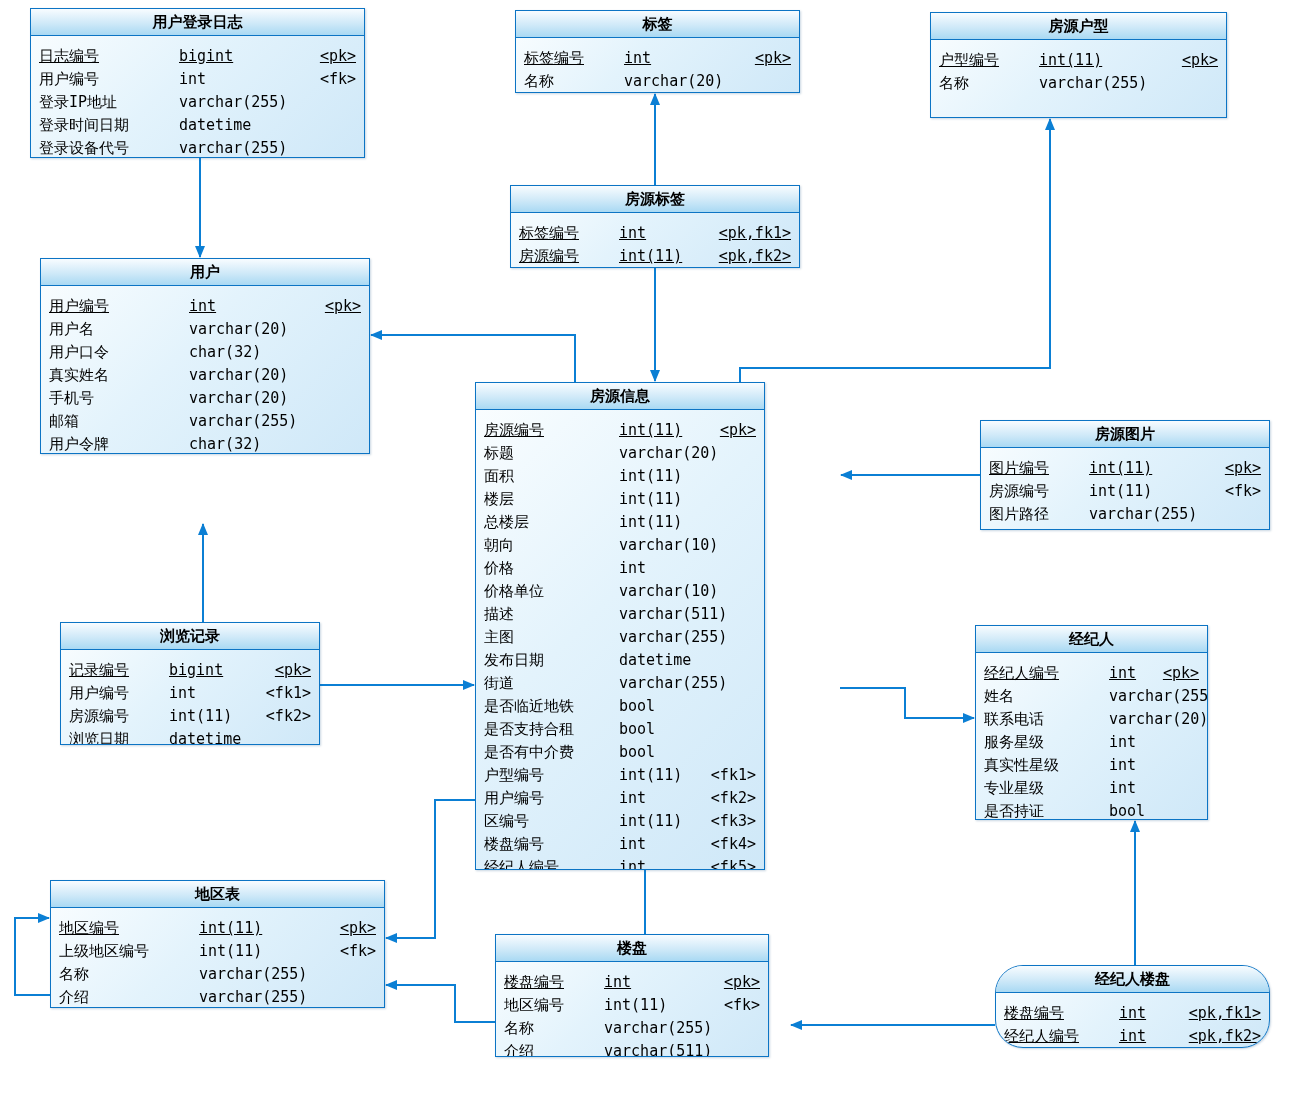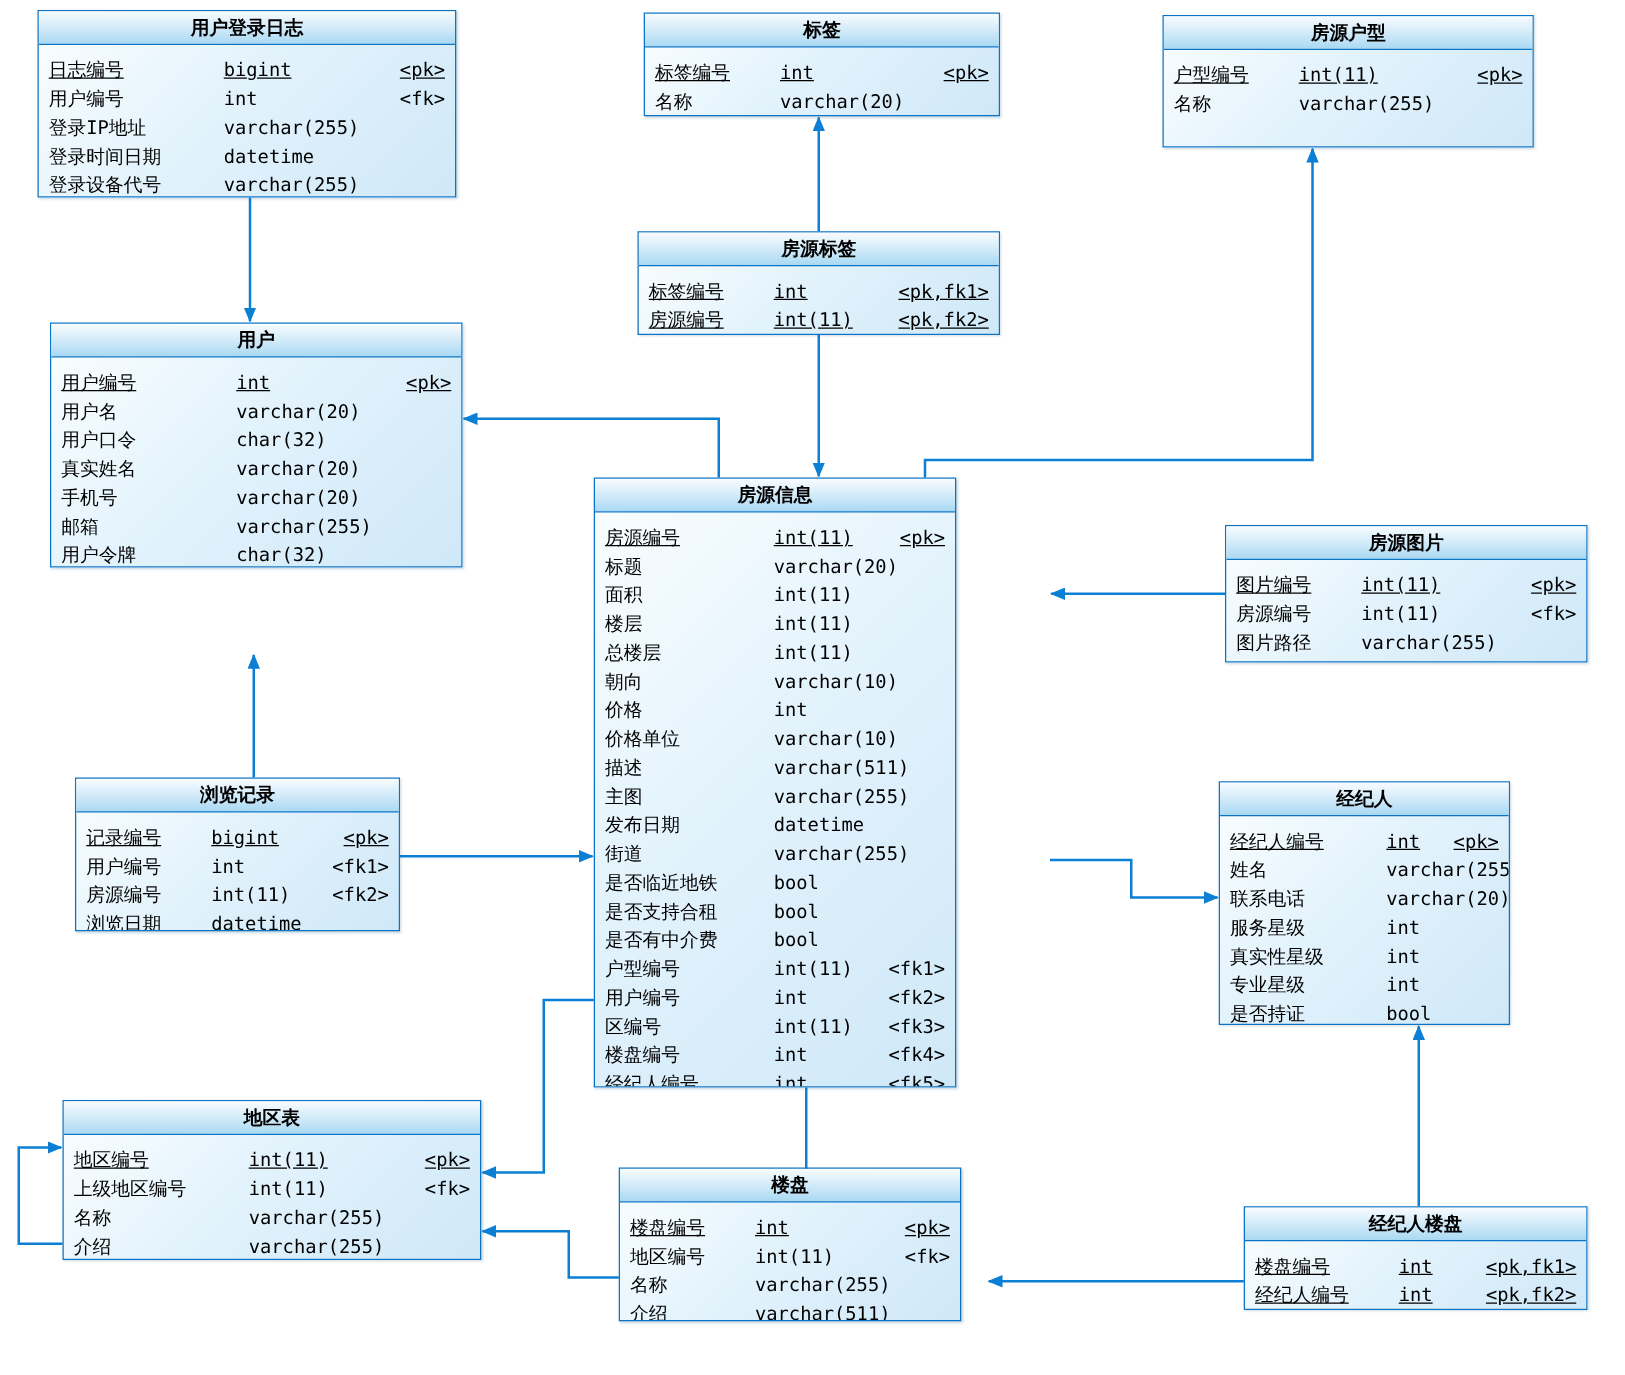--- a/index.html
+++ b/index.html
@@ -432,7 +432,7 @@
         </div>
       </div>
     </div>
-    <div class="entity" style="left: 995px; top: 965px; width: 275px; height: 83px; --name-col: 115px;">
+    <div class="entity" style="left: 995px; top: 965px; width: 275px; height: 83px; border-radius: 28px; --name-col: 115px;">
       <div class="entity-header">经纪人楼盘</div>
       <div class="entity-body">
         <div class="col-row pk">

